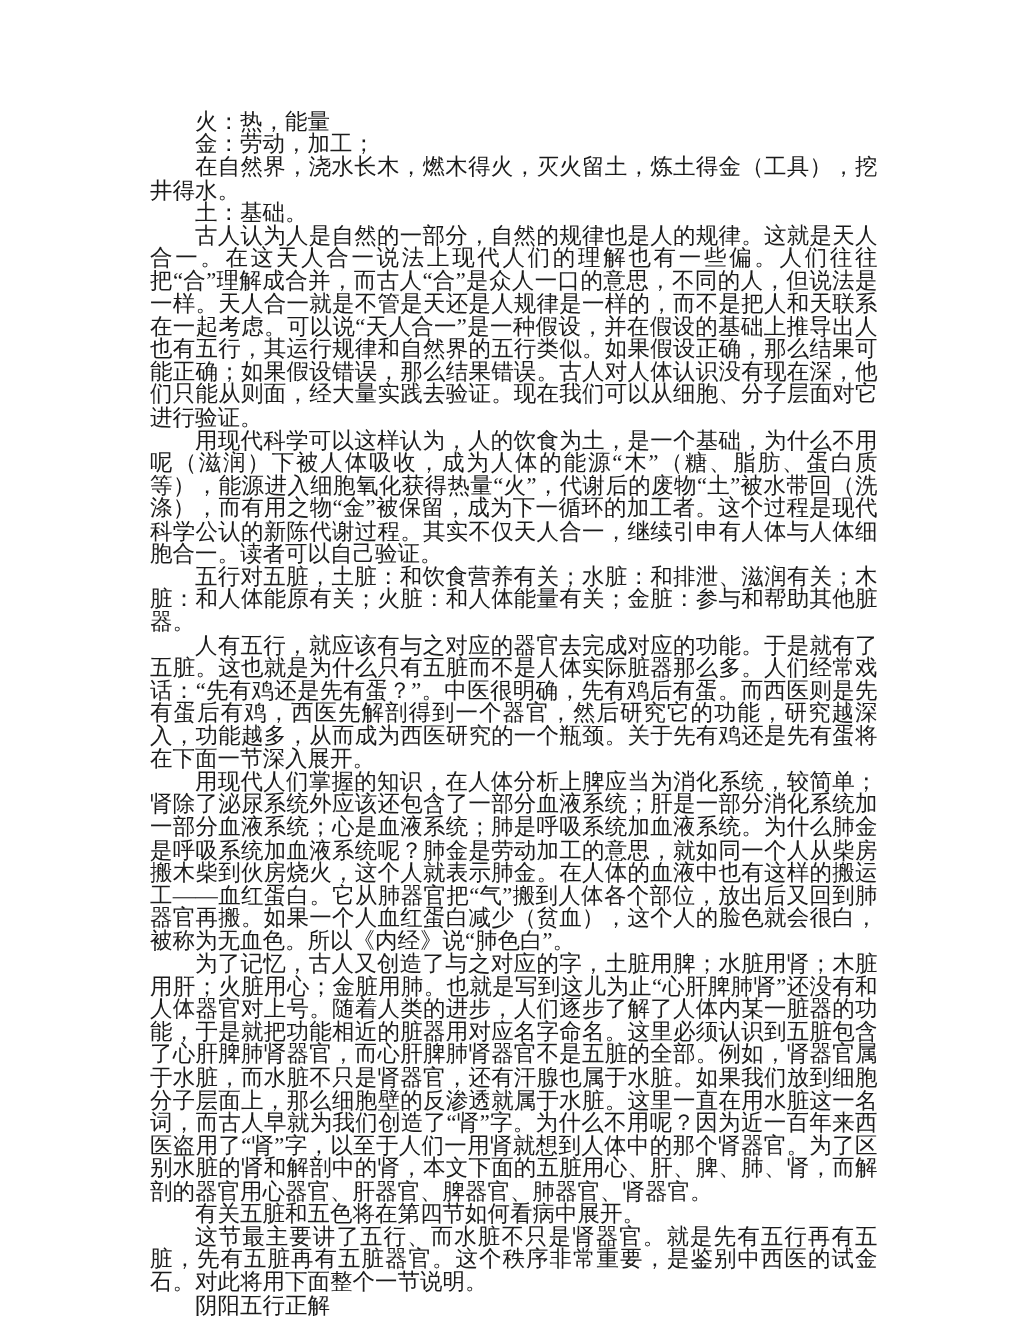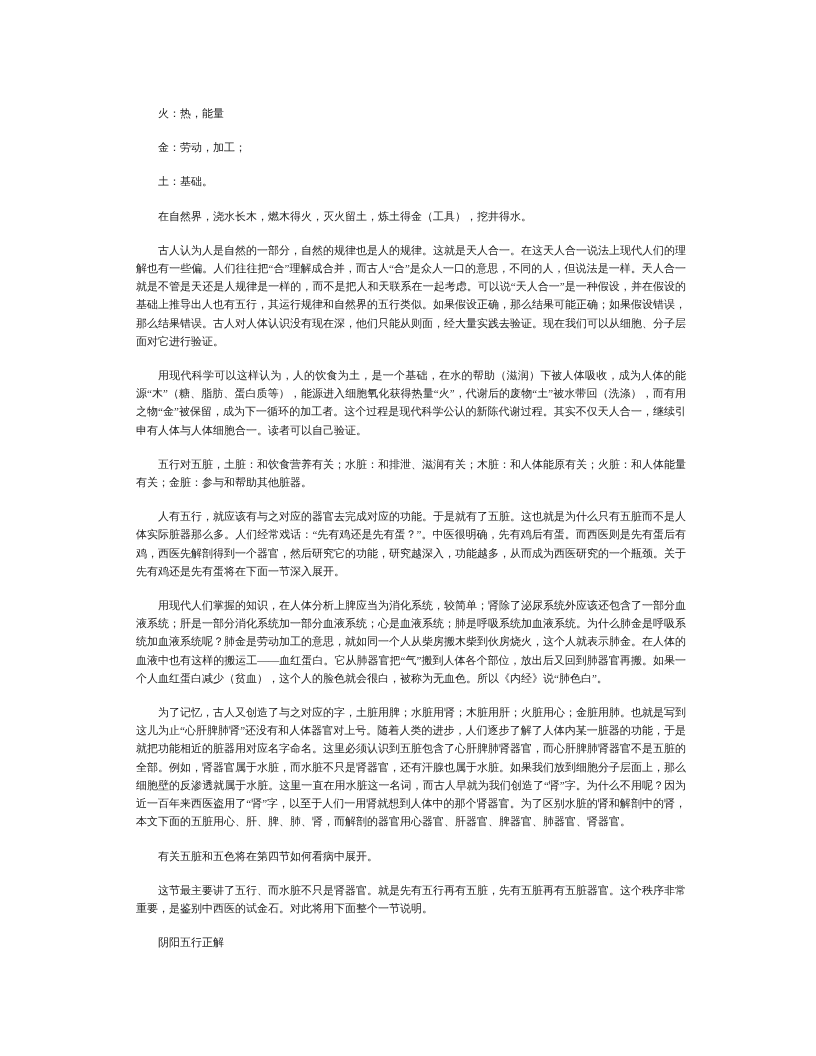--- a/index.html
+++ b/index.html
@@ -21,10 +21,10 @@
     width: 582px;
   }
   .para {
-    margin: 16px;
+    margin: 0;
     padding: 0;
     font-family: "Liberation Serif", "DejaVu Serif", serif;
-    font-size: 11px;
+    font-size: 18px;
     line-height: 18.2px;
     color: #1b1b1b;
     text-align: justify;

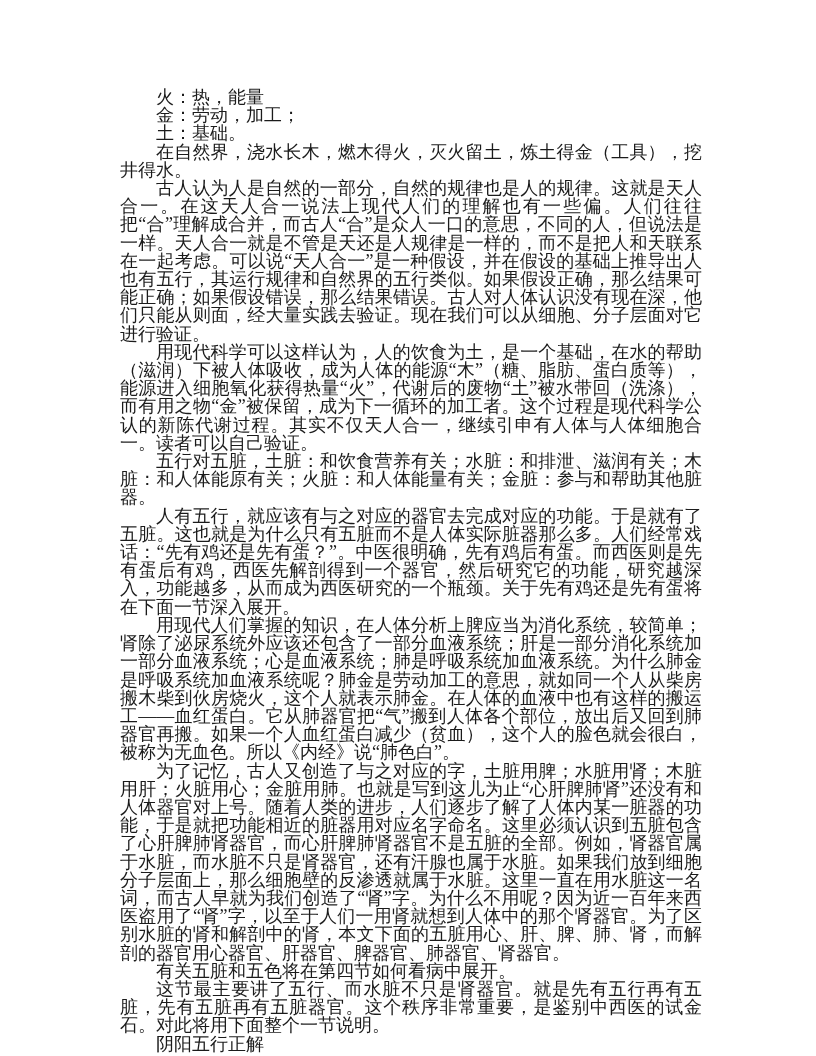--- a/index.html
+++ b/index.html
@@ -39,8 +39,8 @@
   <div class="content">
     <p class="para">火：热，能量</p>
     <p class="para">金：劳动，加工；</p>
+    <p class="para">在自然界，浇水长木，燃木得火，灭火留土，炼土得金（工具），挖井得水。</p>
     <p class="para">土：基础。</p>
-    <p class="para">在自然界，浇水长木，燃木得火，灭火留土，炼土得金（工具），挖井得水。</p>
     <p class="para">古人认为人是自然的一部分，自然的规律也是人的规律。这就是天人合一。在这天人合一说法上现代人们的理解也有一些偏。人们往往把“合”理解成合并，而古人“合”是众人一口的意思，不同的人，但说法是一样。天人合一就是不管是天还是人规律是一样的，而不是把人和天联系在一起考虑。可以说“天人合一”是一种假设，并在假设的基础上推导出人也有五行，其运行规律和自然界的五行类似。如果假设正确，那么结果可能正确；如果假设错误，那么结果错误。古人对人体认识没有现在深，他们只能从则面，经大量实践去验证。现在我们可以从细胞、分子层面对它进行验证。</p>
     <p class="para">用现代科学可以这样认为，人的饮食为土，是一个基础，在水的帮助（滋润）下被人体吸收，成为人体的能源“木”（糖、脂肪、蛋白质等），能源进入细胞氧化获得热量“火”，代谢后的废物“土”被水带回（洗涤），而有用之物“金”被保留，成为下一循环的加工者。这个过程是现代科学公认的新陈代谢过程。其实不仅天人合一，继续引申有人体与人体细胞合一。读者可以自己验证。</p>
     <p class="para">五行对五脏，土脏：和饮食营养有关；水脏：和排泄、滋润有关；木脏：和人体能原有关；火脏：和人体能量有关；金脏：参与和帮助其他脏器。</p>

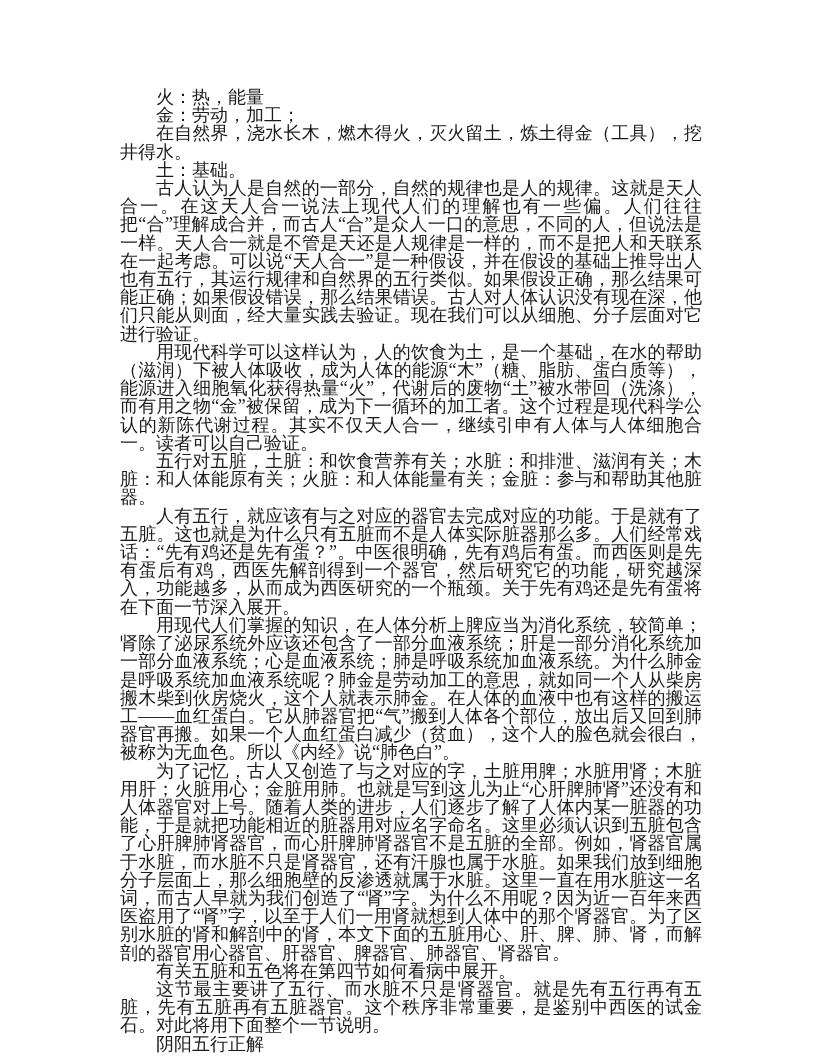--- a/index.html
+++ b/index.html
@@ -42,7 +42,7 @@
     <p class="para">在自然界，浇水长木，燃木得火，灭火留土，炼土得金（工具），挖井得水。</p>
     <p class="para">土：基础。</p>
     <p class="para">古人认为人是自然的一部分，自然的规律也是人的规律。这就是天人合一。在这天人合一说法上现代人们的理解也有一些偏。人们往往把“合”理解成合并，而古人“合”是众人一口的意思，不同的人，但说法是一样。天人合一就是不管是天还是人规律是一样的，而不是把人和天联系在一起考虑。可以说“天人合一”是一种假设，并在假设的基础上推导出人也有五行，其运行规律和自然界的五行类似。如果假设正确，那么结果可能正确；如果假设错误，那么结果错误。古人对人体认识没有现在深，他们只能从则面，经大量实践去验证。现在我们可以从细胞、分子层面对它进行验证。</p>
-    <p class="para">用现代科学可以这样认为，人的饮食为土，是一个基础，在水的帮助（滋润）下被人体吸收，成为人体的能源“木”（糖、脂肪、蛋白质等），能源进入细胞氧化获得热量“火”，代谢后的废物“土”被水带回（洗涤），而有用之物“金”被保留，成为下一循环的加工者。这个过程是现代科学公认的新陈代谢过程。其实不仅天人合一，继续引申有人体与人体细胞合一。读者可以自己验证。</p>
+    <p class="para">用现代科学可以这样认为，人的饮食为土，是一个基础，为什么不用呢（滋润）下被人体吸收，成为人体的能源“木”（糖、脂肪、蛋白质等），能源进入细胞氧化获得热量“火”，代谢后的废物“土”被水带回（洗涤），而有用之物“金”被保留，成为下一循环的加工者。这个过程是现代科学公认的新陈代谢过程。其实不仅天人合一，继续引申有人体与人体细胞合一。读者可以自己验证。</p>
     <p class="para">五行对五脏，土脏：和饮食营养有关；水脏：和排泄、滋润有关；木脏：和人体能原有关；火脏：和人体能量有关；金脏：参与和帮助其他脏器。</p>
     <p class="para">人有五行，就应该有与之对应的器官去完成对应的功能。于是就有了五脏。这也就是为什么只有五脏而不是人体实际脏器那么多。人们经常戏话：“先有鸡还是先有蛋？”。中医很明确，先有鸡后有蛋。而西医则是先有蛋后有鸡，西医先解剖得到一个器官，然后研究它的功能，研究越深入，功能越多，从而成为西医研究的一个瓶颈。关于先有鸡还是先有蛋将在下面一节深入展开。</p>
     <p class="para">用现代人们掌握的知识，在人体分析上脾应当为消化系统，较简单；肾除了泌尿系统外应该还包含了一部分血液系统；肝是一部分消化系统加一部分血液系统；心是血液系统；肺是呼吸系统加血液系统。为什么肺金是呼吸系统加血液系统呢？肺金是劳动加工的意思，就如同一个人从柴房搬木柴到伙房烧火，这个人就表示肺金。在人体的血液中也有这样的搬运工——血红蛋白。它从肺器官把“气”搬到人体各个部位，放出后又回到肺器官再搬。如果一个人血红蛋白减少（贫血），这个人的脸色就会很白，被称为无血色。所以《内经》说“肺色白”。</p>

